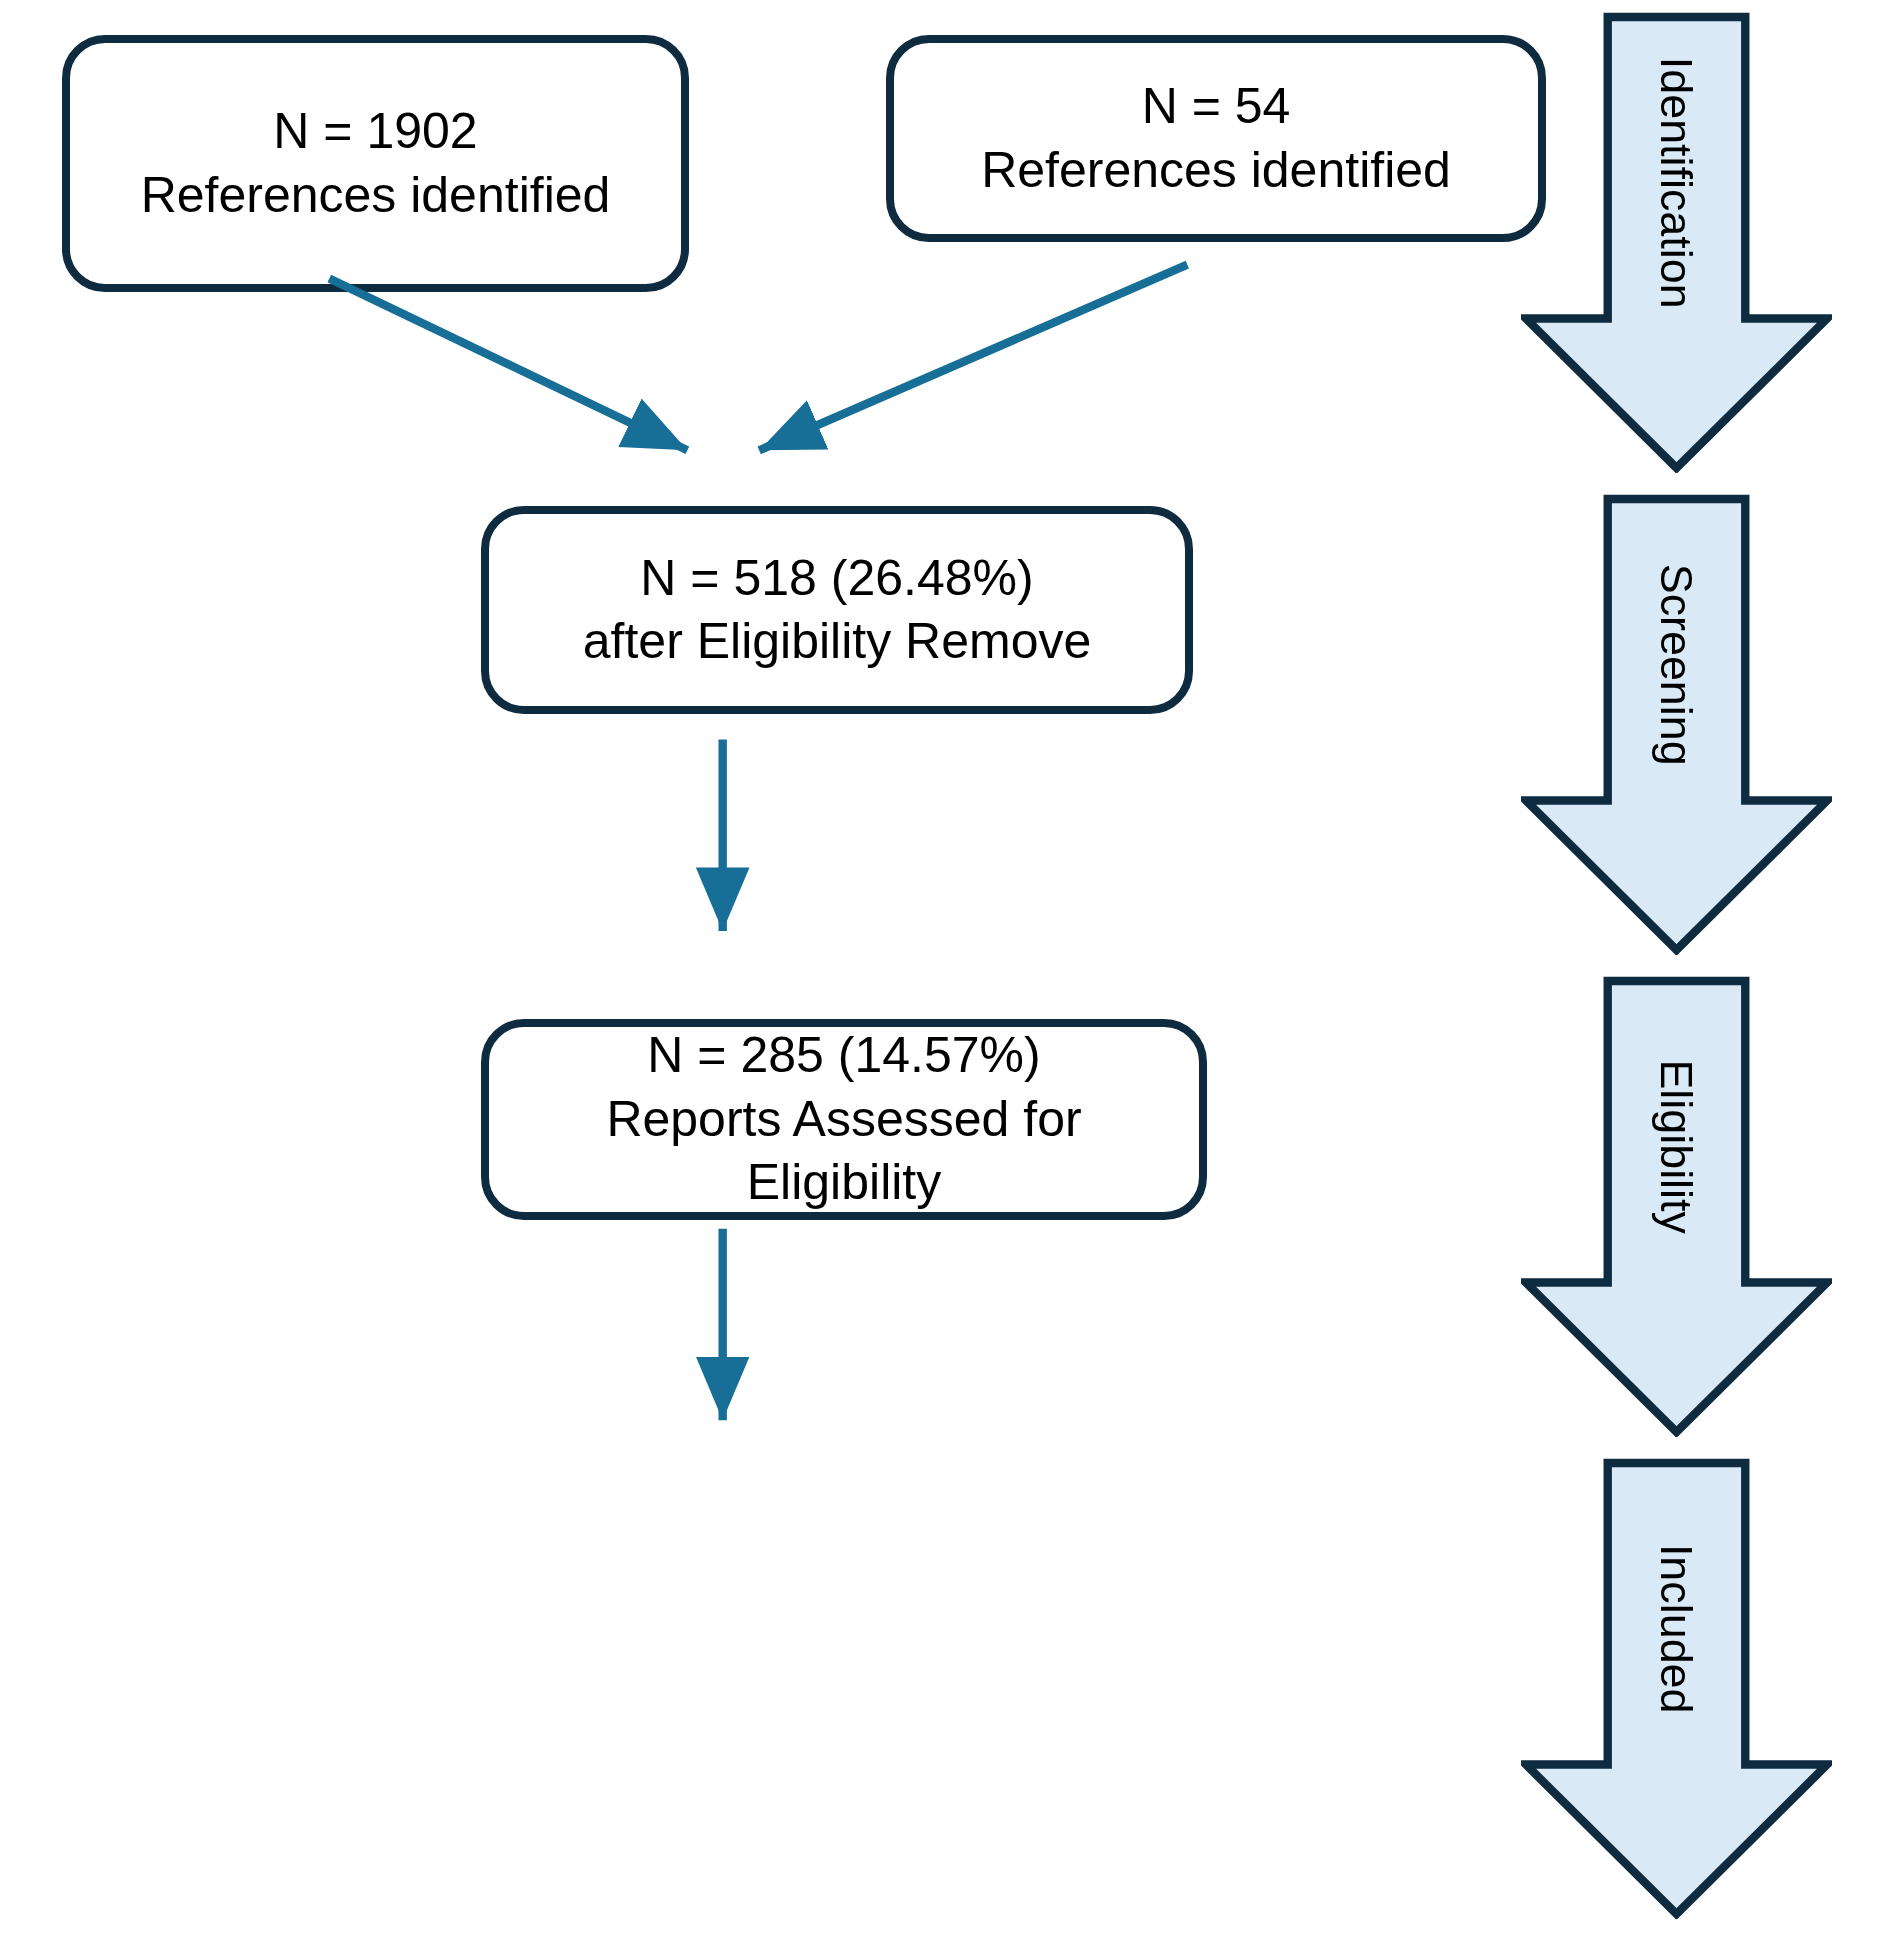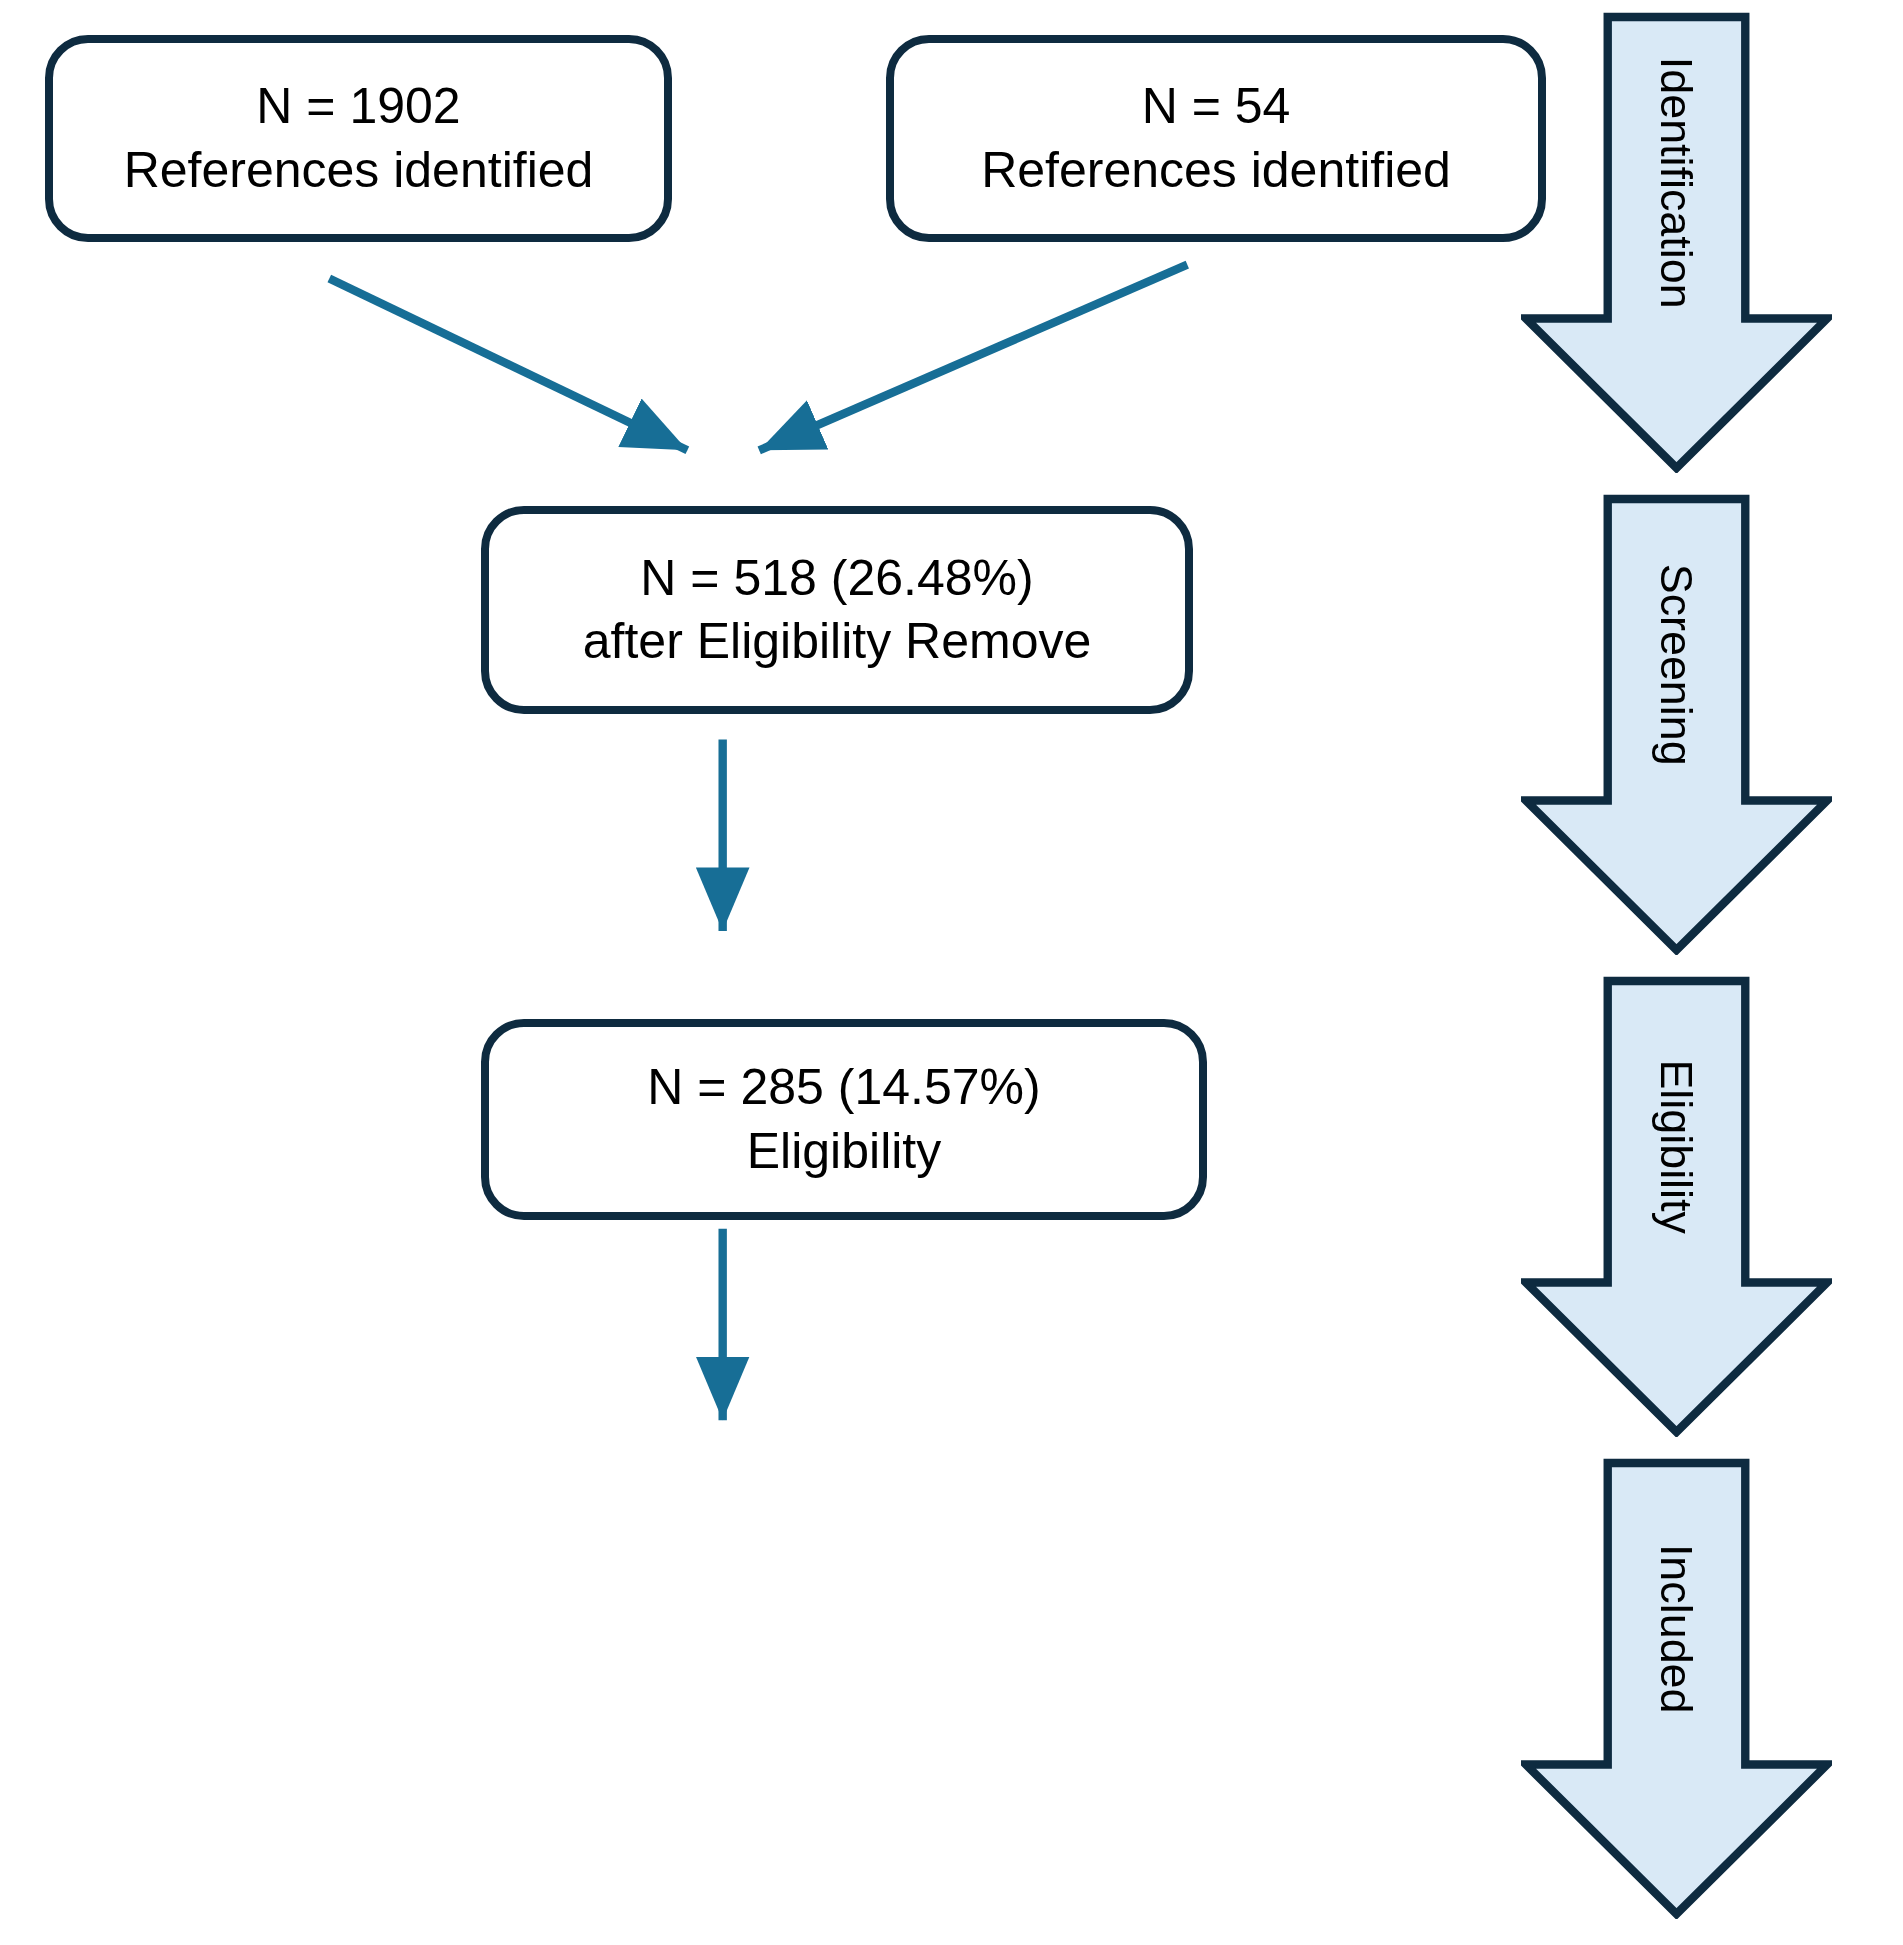--- a/index.html
+++ b/index.html
@@ -34,7 +34,7 @@
     line-height:1.27;
     z-index:2;
   }
-  .box-db       {left:45px;   top:35px;   width:627px; height:207px;text-align:center;}
+  .box-db       {left:62px;   top:35px;   width:627px; height:257px;text-align:center;}
   .box-other    {left:886px; top:35px;   width:660px; height:207px;}
   .box-screened {left:481px;  top:506px;  width:712px; height:208px;}
   .box-assessed {left:481px;  top:1019px; width:726px; height:201px;}

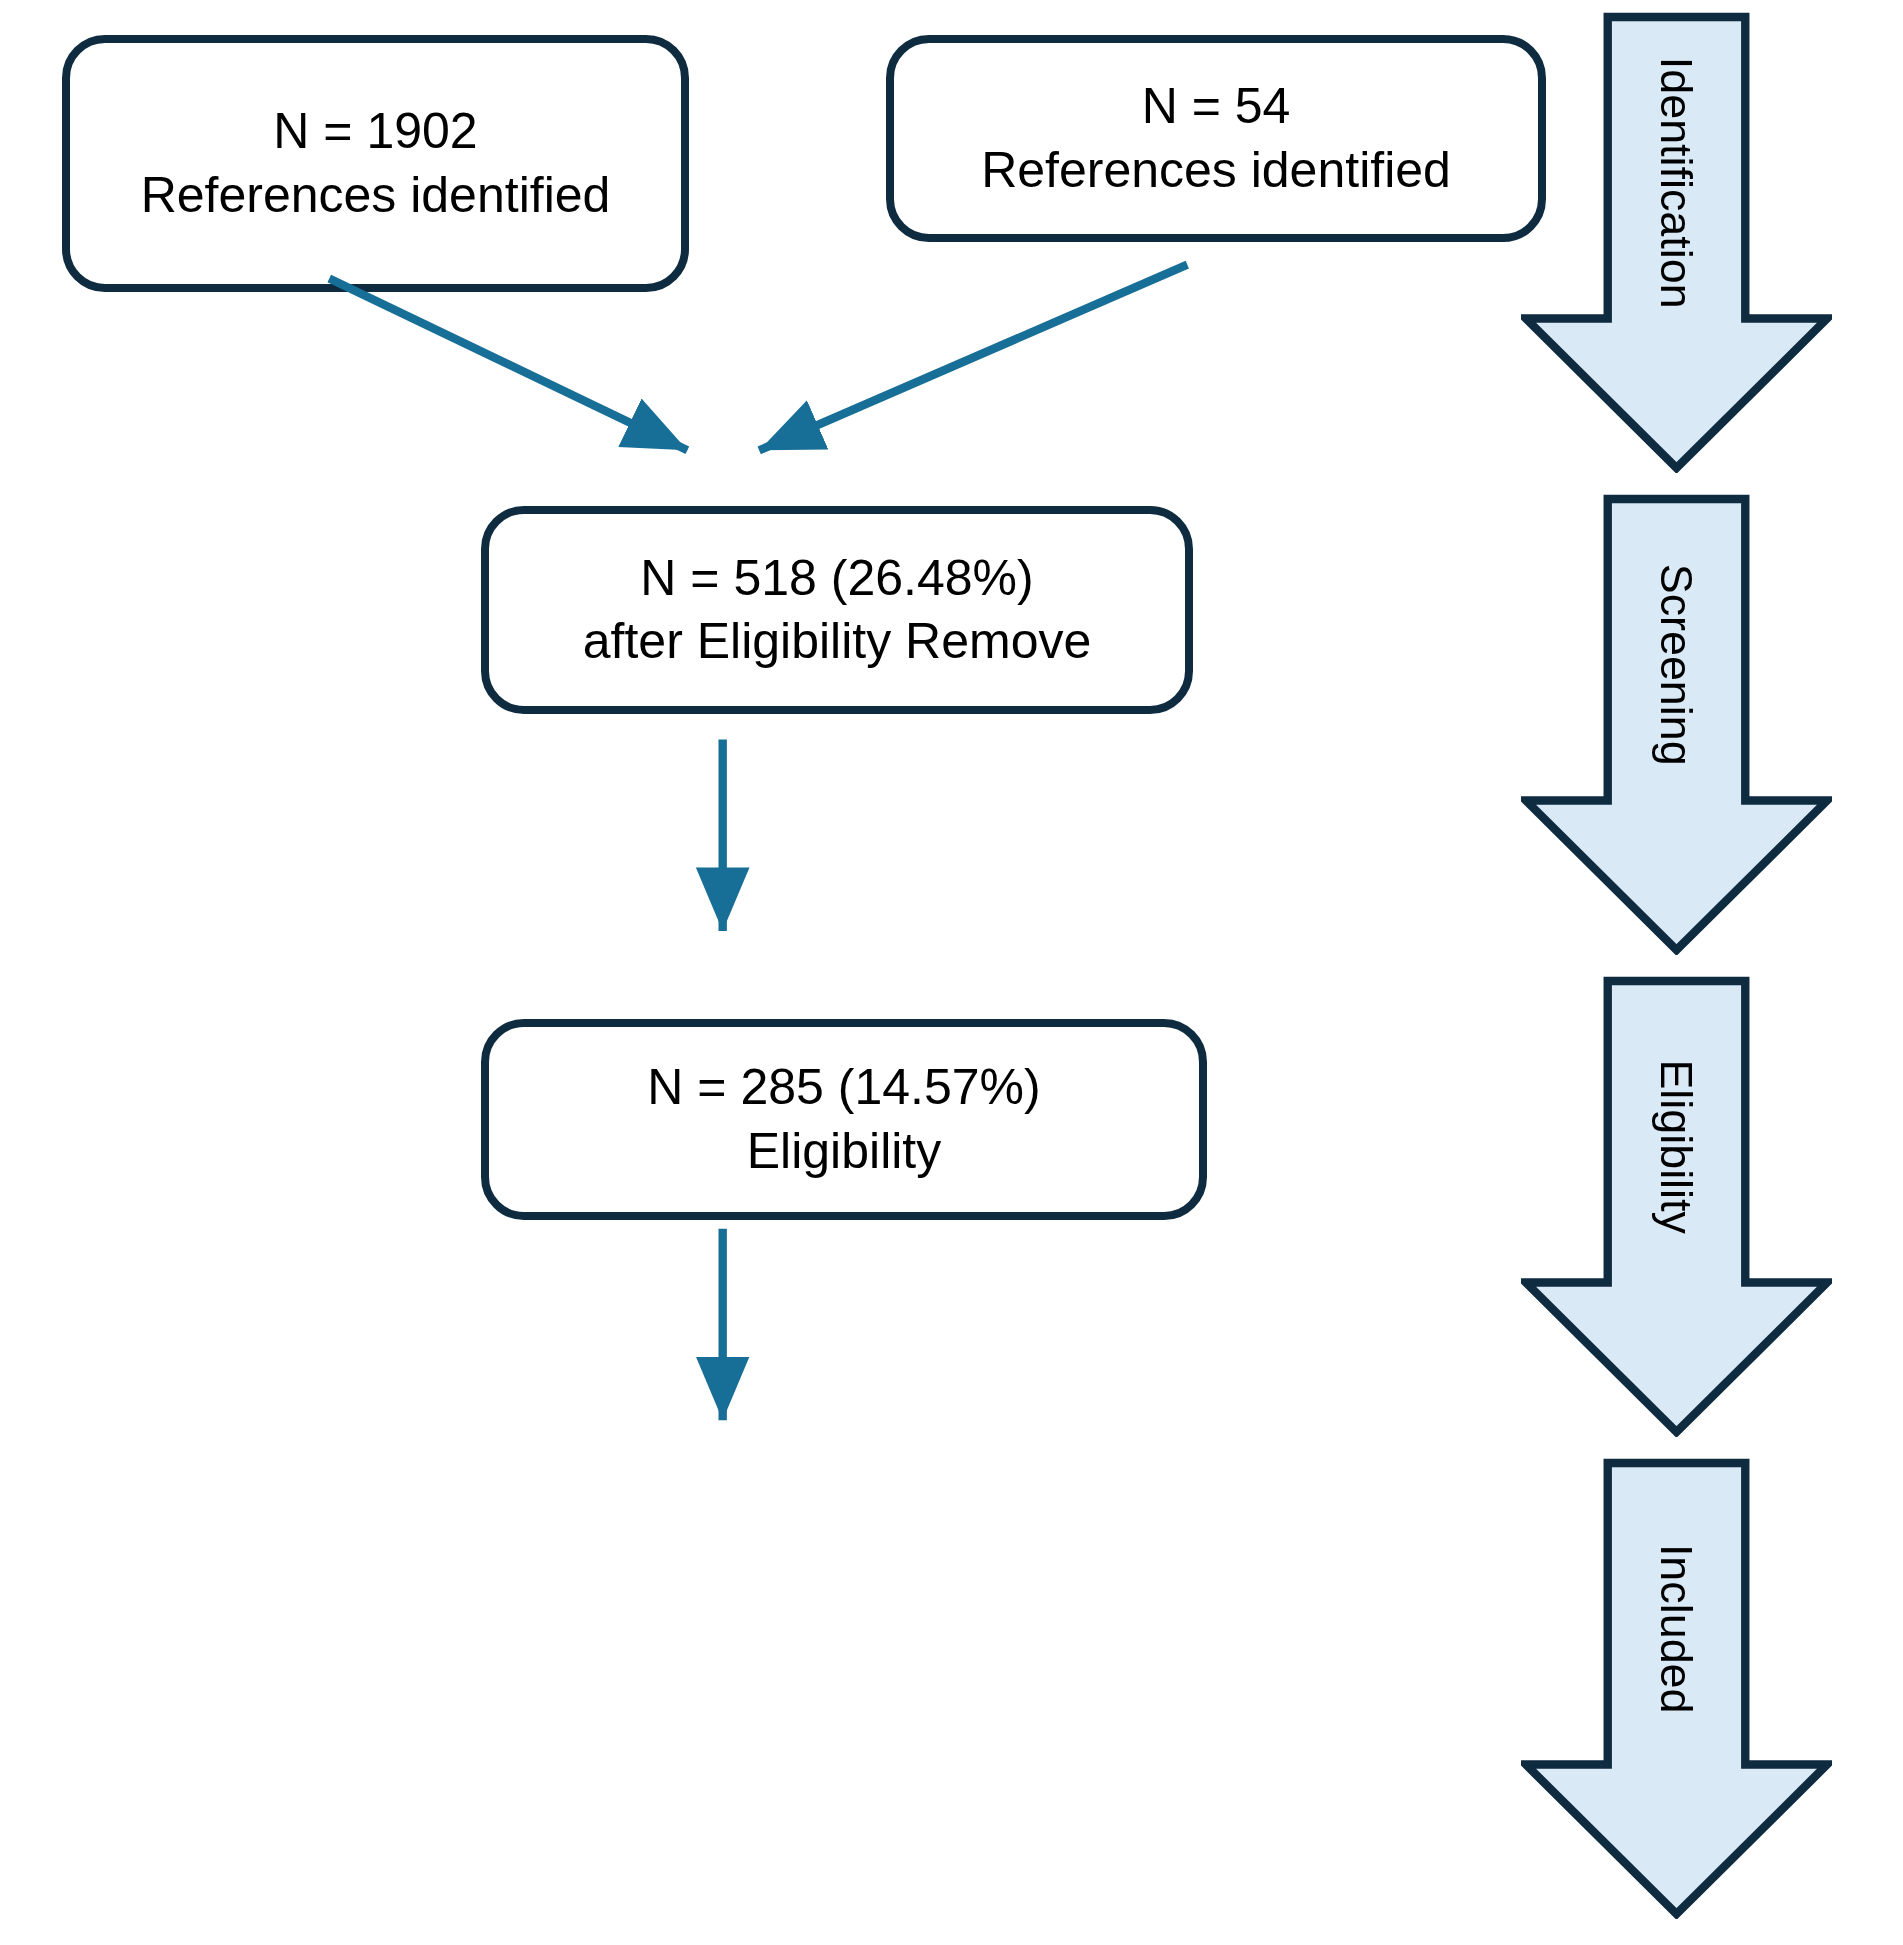--- a/index.html
+++ b/index.html
@@ -98,6 +98,7 @@
 
   <div class="flow-box box-assessed">
     <div>N = 285 (14.57%)</div>
+    <div>Reports Assessed for</div>
     <div>Eligibility</div>
   </div>
 

